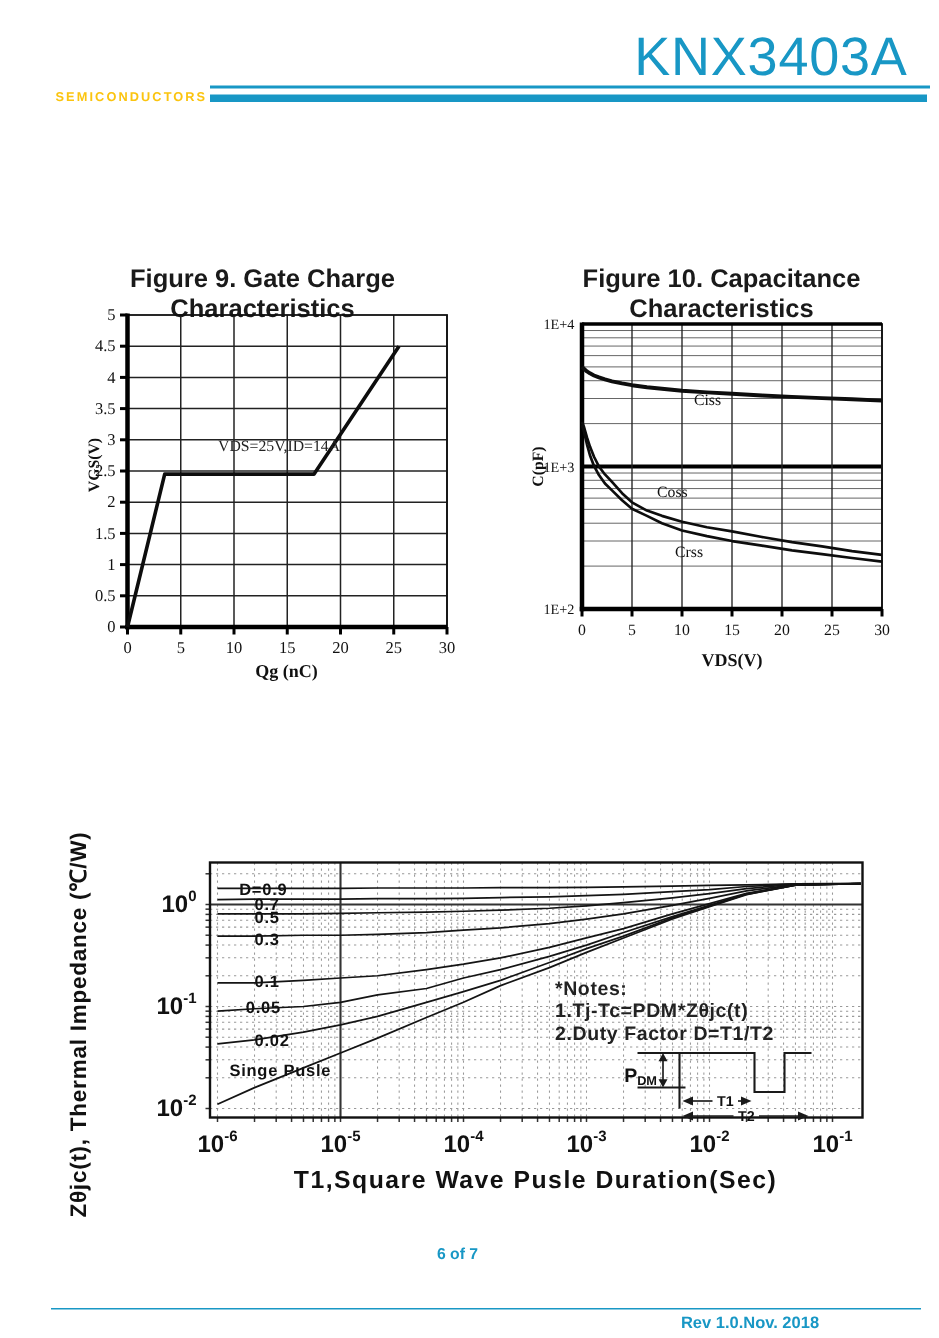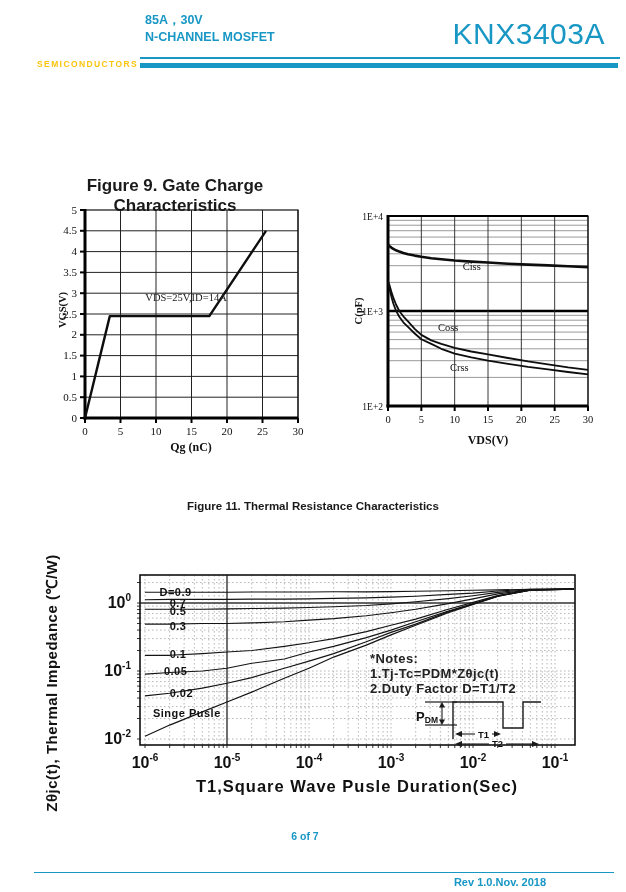--- a/index.html
+++ b/index.html
@@ -33,10 +33,6 @@
 <div class="page">
 
   <div class="abs kia-sub" style="color: rgb(251, 196, 15);">SEMICONDUCTORS</div>
-  <div class="abs spec" style="color: rgb(24, 151, 197);">
-    <div>85A，30V</div>
-    <div>N-CHANNEL MOSFET</div>
-  </div>
   <div class="abs part-number" style="color: rgb(24, 151, 197);">KNX3403A</div>
   <div class="abs rule" style="left: 140px; top: 57px; width: 480px; background: rgb(24, 151, 197);"></div>
   <div class="abs rule-thick" style="left: 140px; top: 63px; width: 478px; background: rgb(24, 151, 197);"></div>

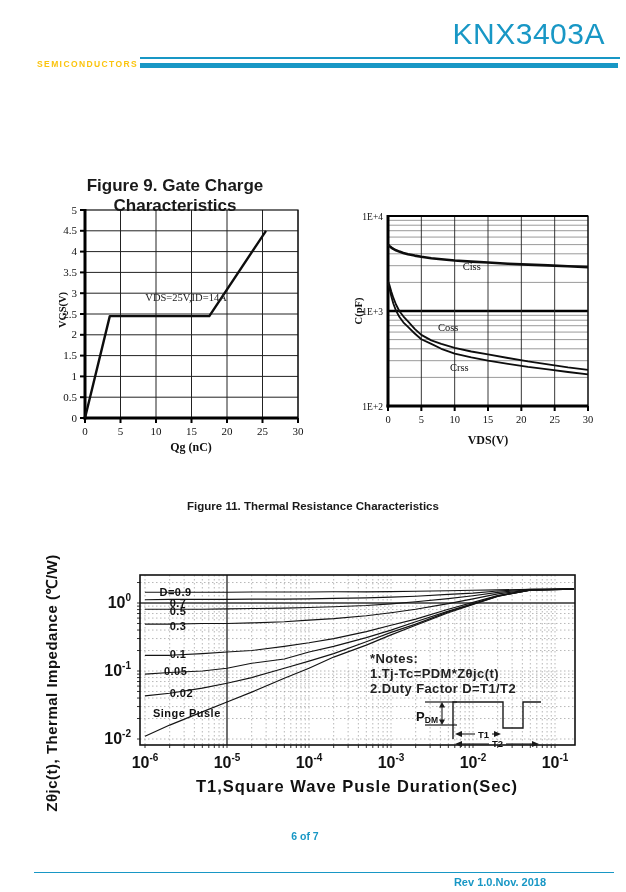--- a/index.html
+++ b/index.html
@@ -13,7 +13,7 @@
   .kia-logo{left:36px;top:8px;font-size:35px;font-weight:bold;letter-spacing:1px;}
   .kia-sub{left:37px;top:59px;font-size:8.5px;letter-spacing:1.4px;font-weight:bold;}
   .spec{left:145px;top:12px;font-size:12.5px;font-weight:bold;line-height:17px;}
-  .part-number{right:21px;top:17px;font-size:30px;letter-spacing:.5px;}
+  .part-number{right:21px;top:17px;font-size:36px;letter-spacing:.5px;}
   .rule{height:1.5px;}
   .rule-thick{height:5px;}
   

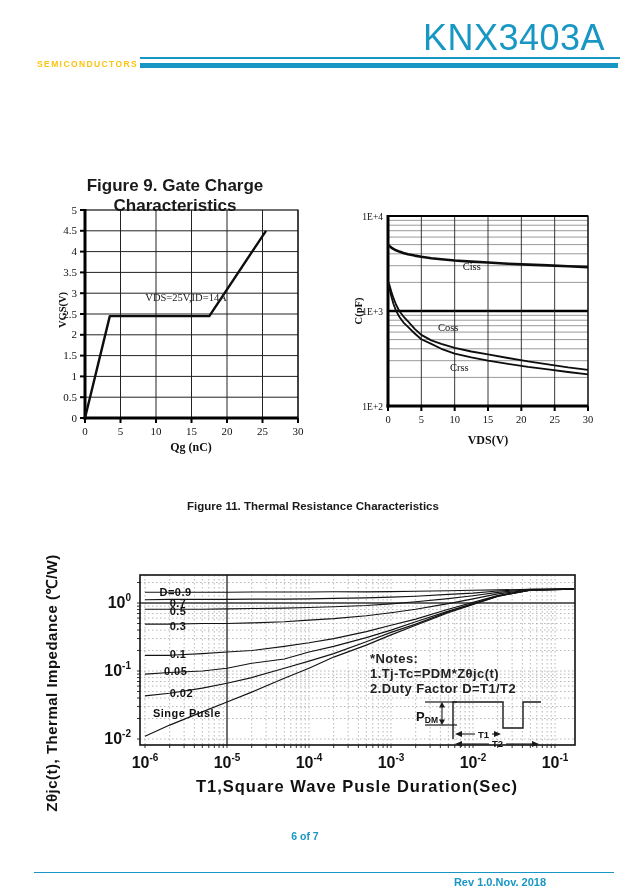--- a/index.html
+++ b/index.html
@@ -38,6 +38,7 @@
   <div class="abs rule-thick" style="left: 140px; top: 63px; width: 478px; background: rgb(24, 151, 197);"></div>
 
   <div class="abs fig-title t9">Figure 9. Gate Charge Characteristics</div>
+  <div class="abs fig-title t10">Figure 10. Capacitance Characteristics</div>
   <div class="abs fig-title t11">Figure 11. Thermal Resistance Characteristics</div>
 
   <svg id="fig9-svg" style="left:30px;top:190px;" width="290" height="270" viewBox="0 0 290 270">

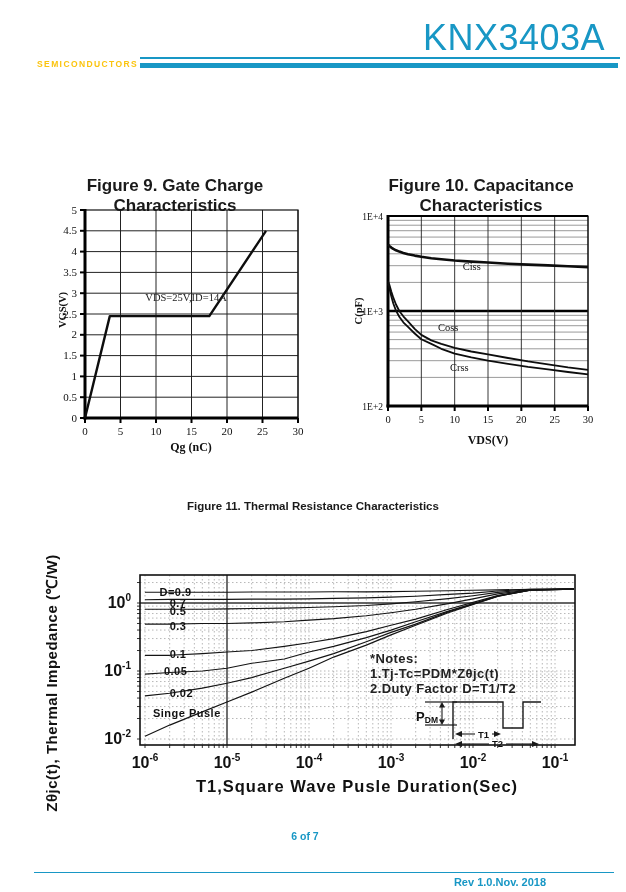--- a/index.html
+++ b/index.html
@@ -39,7 +39,6 @@
 
   <div class="abs fig-title t9">Figure 9. Gate Charge Characteristics</div>
   <div class="abs fig-title t10">Figure 10. Capacitance Characteristics</div>
-  <div class="abs fig-title t11">Figure 11. Thermal Resistance Characteristics</div>
 
   <svg id="fig9-svg" style="left:30px;top:190px;" width="290" height="270" viewBox="0 0 290 270">
       <line x1="90.5" y1="20" x2="90.5" y2="228" stroke="#222" stroke-width="1"></line>

